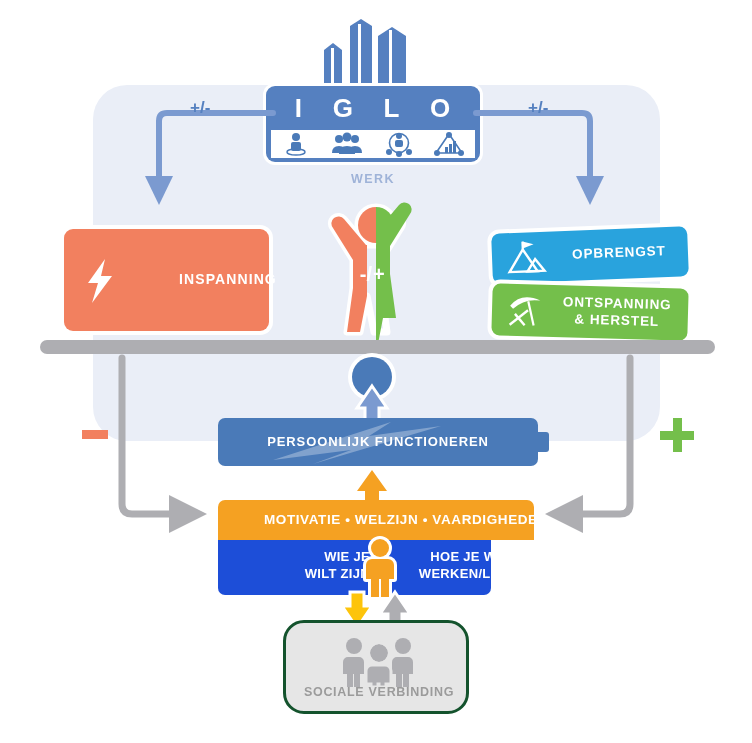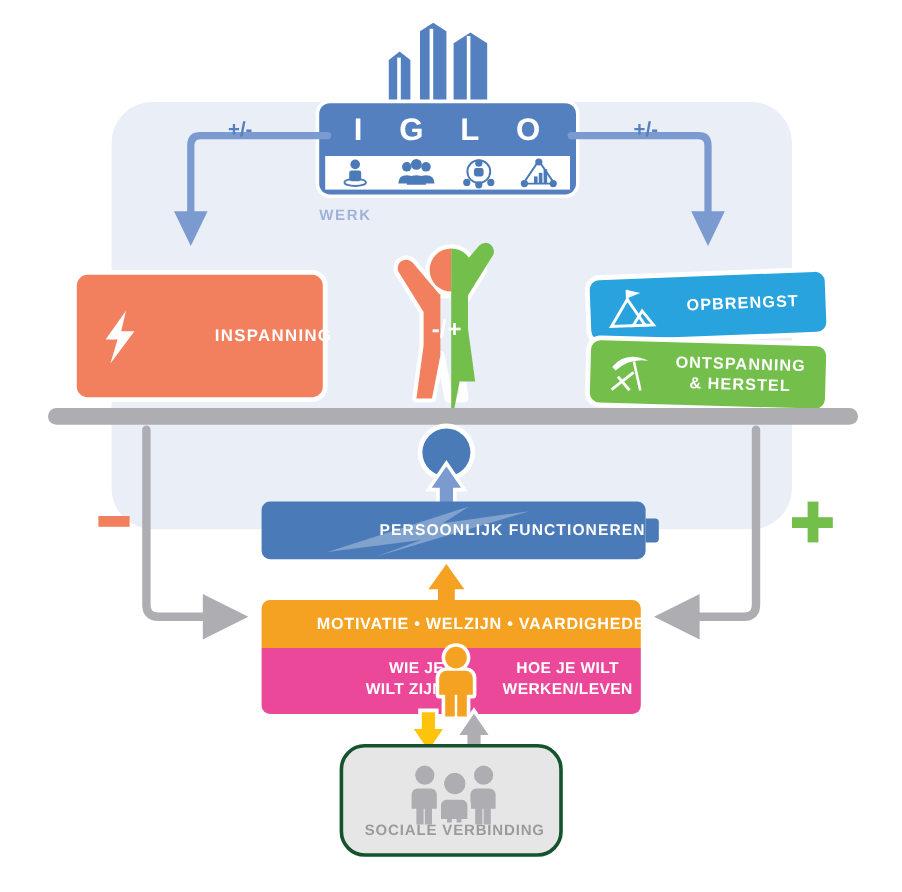--- a/index.html
+++ b/index.html
@@ -22,7 +22,7 @@
   .iglo-icons{position:absolute;left:5px;top:44px;width:204px;height:28px;background:#ffffff;
               display:flex;align-items:center;justify-content:space-around;}
   .iglo-icons svg{display:block;}
-  .werk-label{left:266px;top:172px;width:214px;color:#9fb3d8;
+  .werk-label{left:266px;top:172px;width:214px;text-align:center;color:#9fb3d8;
               font-size:12.5px;font-weight:bold;letter-spacing:1.4px;}
 
   

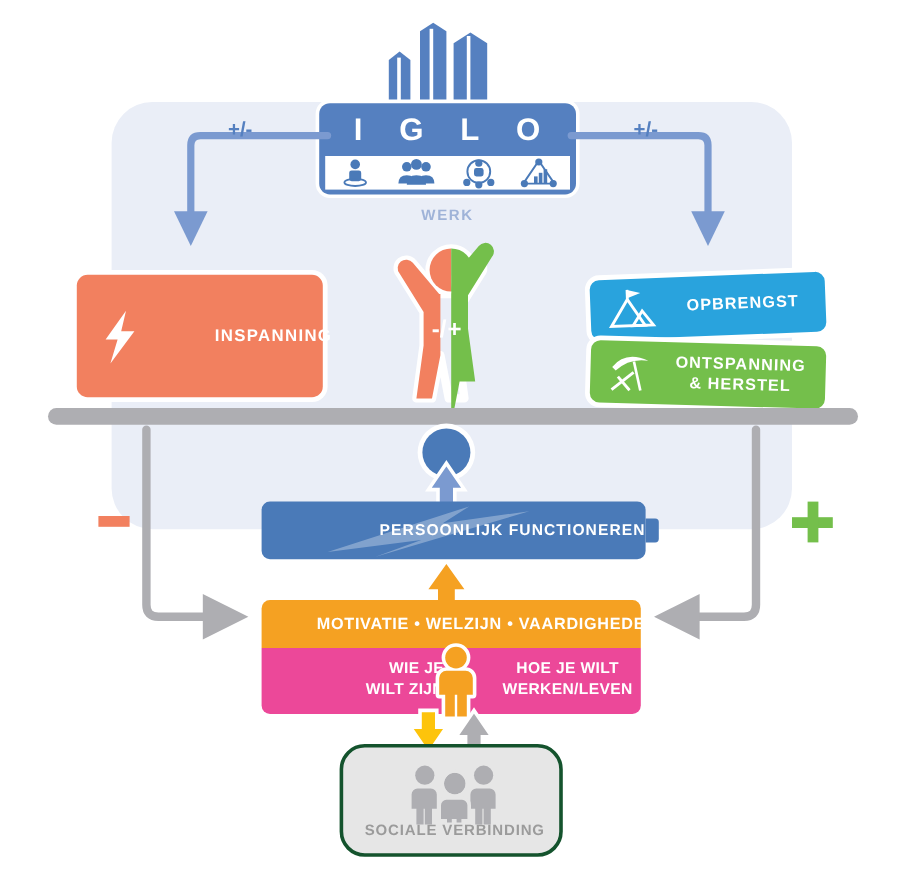--- a/index.html
+++ b/index.html
@@ -62,7 +62,7 @@
   
   .battery{left:218px;top:418px;width:320px;height:48px;background:#4a7ab8;border-radius:7px;}
   .battery-nub{left:538px;top:432px;width:11px;height:20px;background:#4a7ab8;border-radius:0 3px 3px 0;}
-  .battery-txt{position:absolute;left:0;top:16px;width:320px;text-align:right;color:#ffffff;
+  .battery-txt{position:absolute;left:0;top:16px;width:320px;text-align:center;color:#ffffff;
                font-size:13px;font-weight:bold;letter-spacing:0.9px;}
   .bolt-wm{position:absolute;left:55px;top:2px;opacity:0.30;}
 

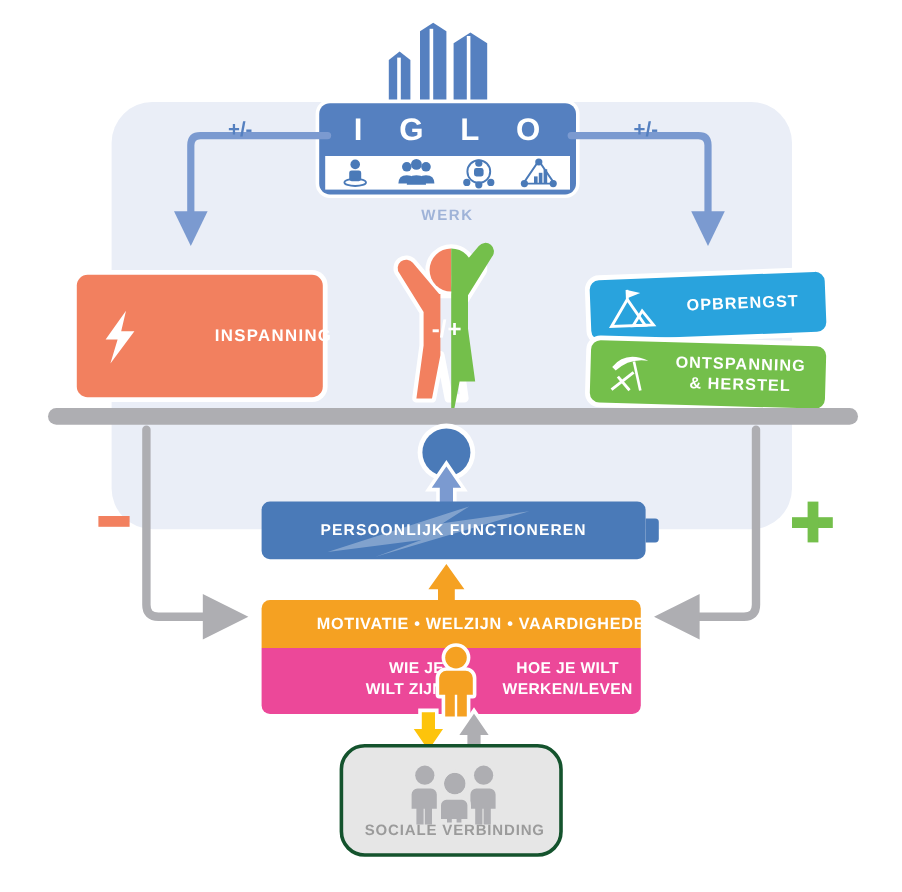--- a/index.html
+++ b/index.html
@@ -70,7 +70,7 @@
   .band-orange{left:218px;top:500px;width:316px;height:40px;background:#f5a122;border-radius:7px 7px 0 0;}
   .band-orange .t{position:absolute;left:0;top:12px;width:376px;text-align:center;color:#ffffff;
                   font-size:13.5px;font-weight:bold;letter-spacing:0.6px;}
-  .band-yellow{left:218px;top:540px;width:316px;height:55px;background:#ec4899;border-radius:0 0 7px 7px;}
+  .band-yellow{left:218px;top:540px;width:273px;height:55px;background:#1d4ed8;border-radius:0 0 7px 7px;}
   .y-left{position:absolute;left:42px;top:8px;width:110px;text-align:right;color:#ffffff;
           font-size:13px;font-weight:bold;line-height:17px;letter-spacing:0.3px;}
   .y-right{position:absolute;left:190px;top:8px;width:130px;text-align:center;color:#ffffff;

